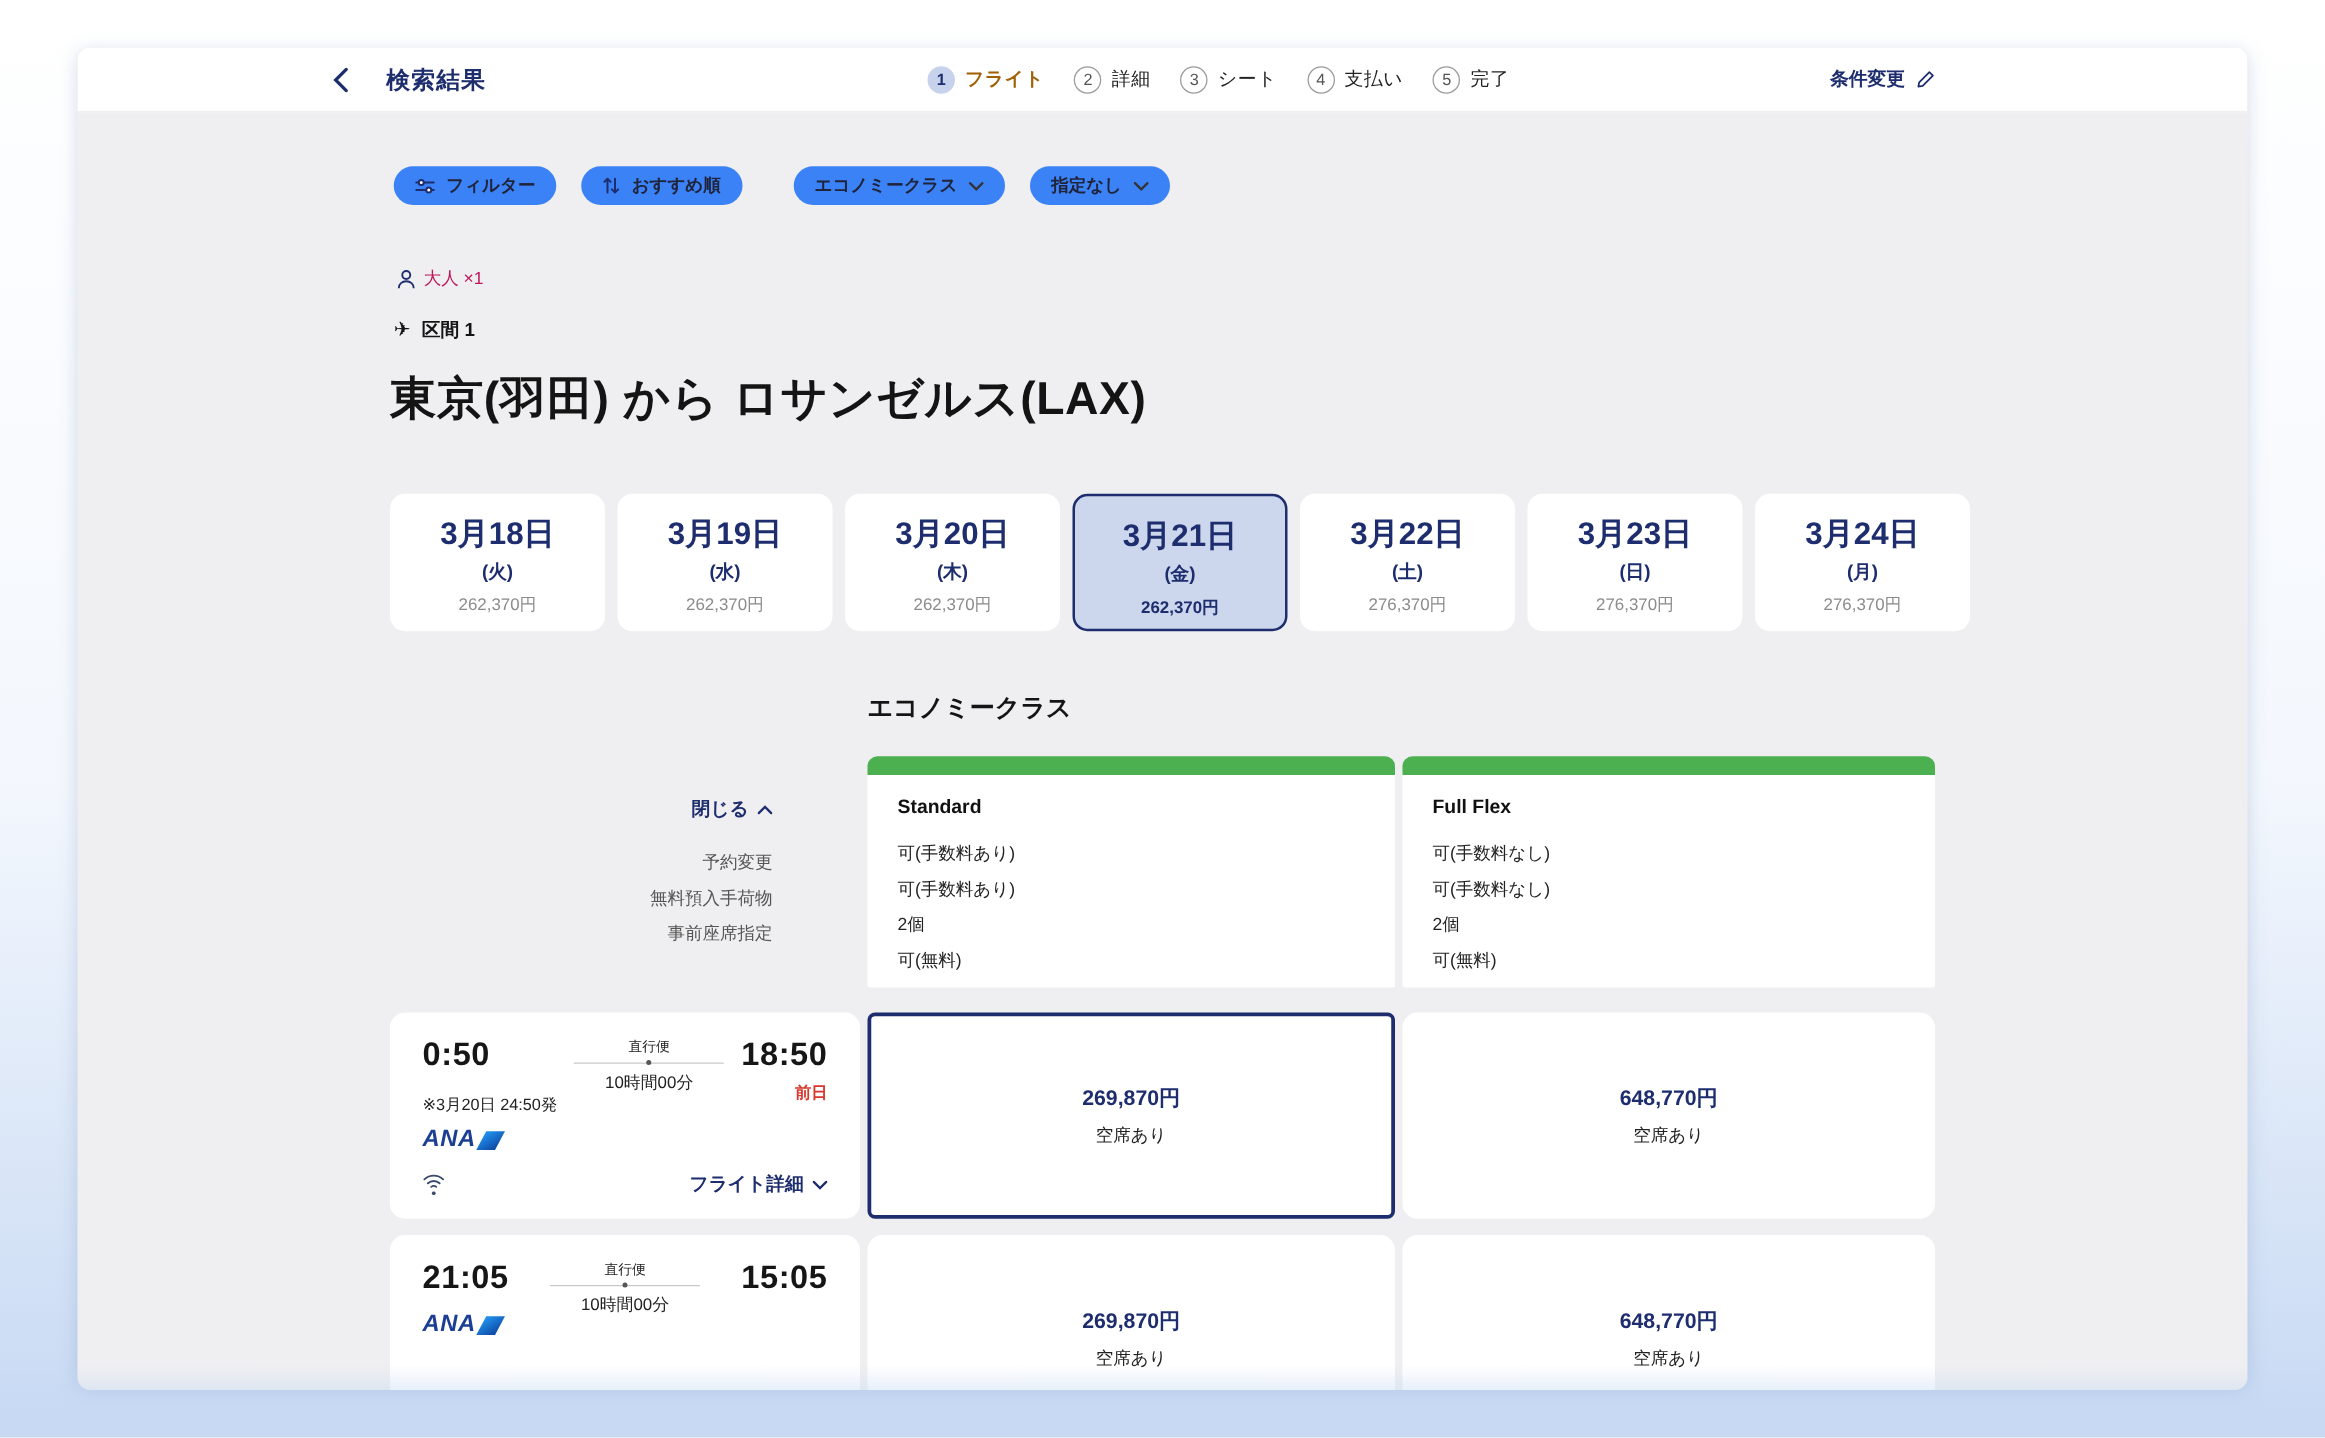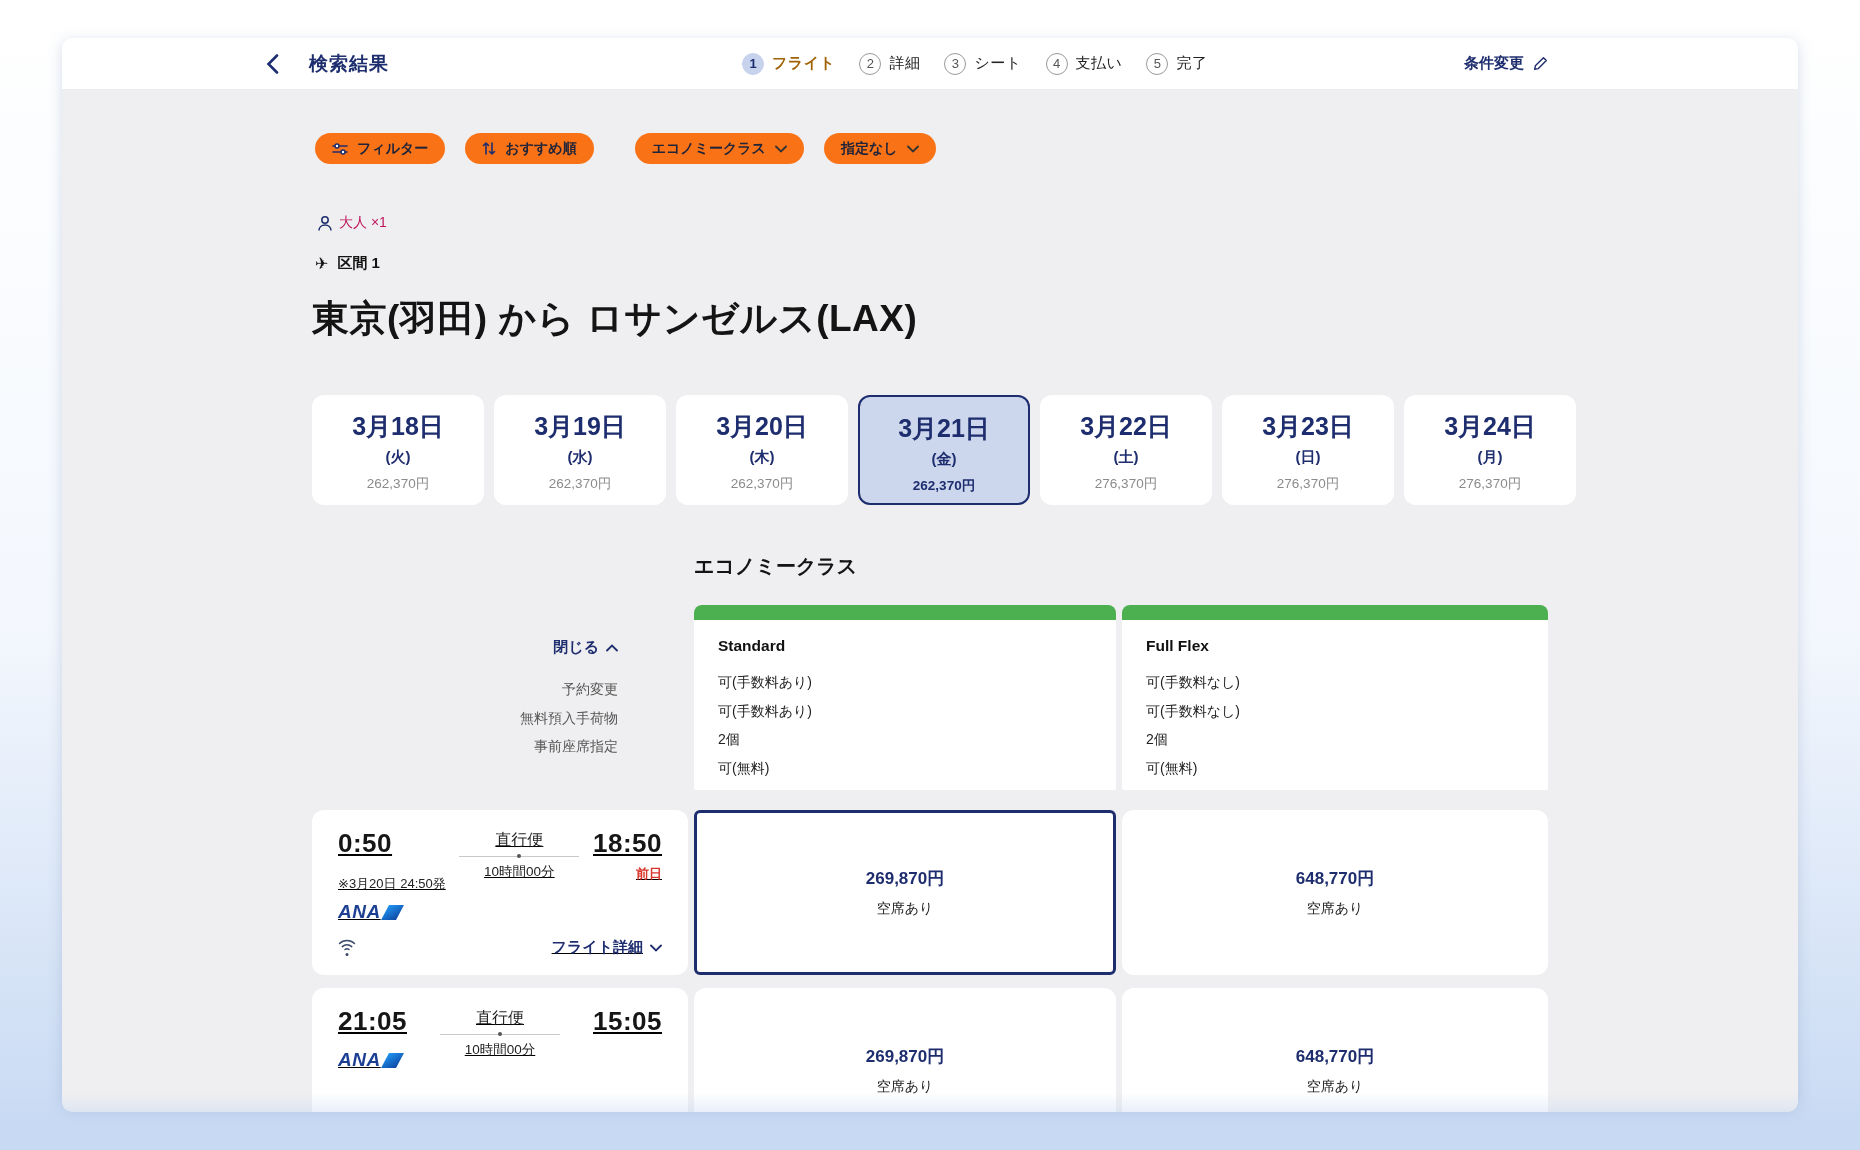--- a/index.html
+++ b/index.html
@@ -34,7 +34,7 @@
   .content { position:relative; height:1022px; }
 
   .filters { position:absolute; top:43px; left:253px; display:flex; gap:20px; align-items:center; }
-  .pill { height:31px; background:#f97316; border-radius:16px; display:flex; align-items:center; gap:9px;
+  .pill { height:31px; background:#3b82f6; border-radius:16px; display:flex; align-items:center; gap:9px;
     padding:4px 17px; font-size:14px; font-weight:700; color:#20243a; cursor:pointer; }
   .pill.gap-left { margin-left:21px; }
 

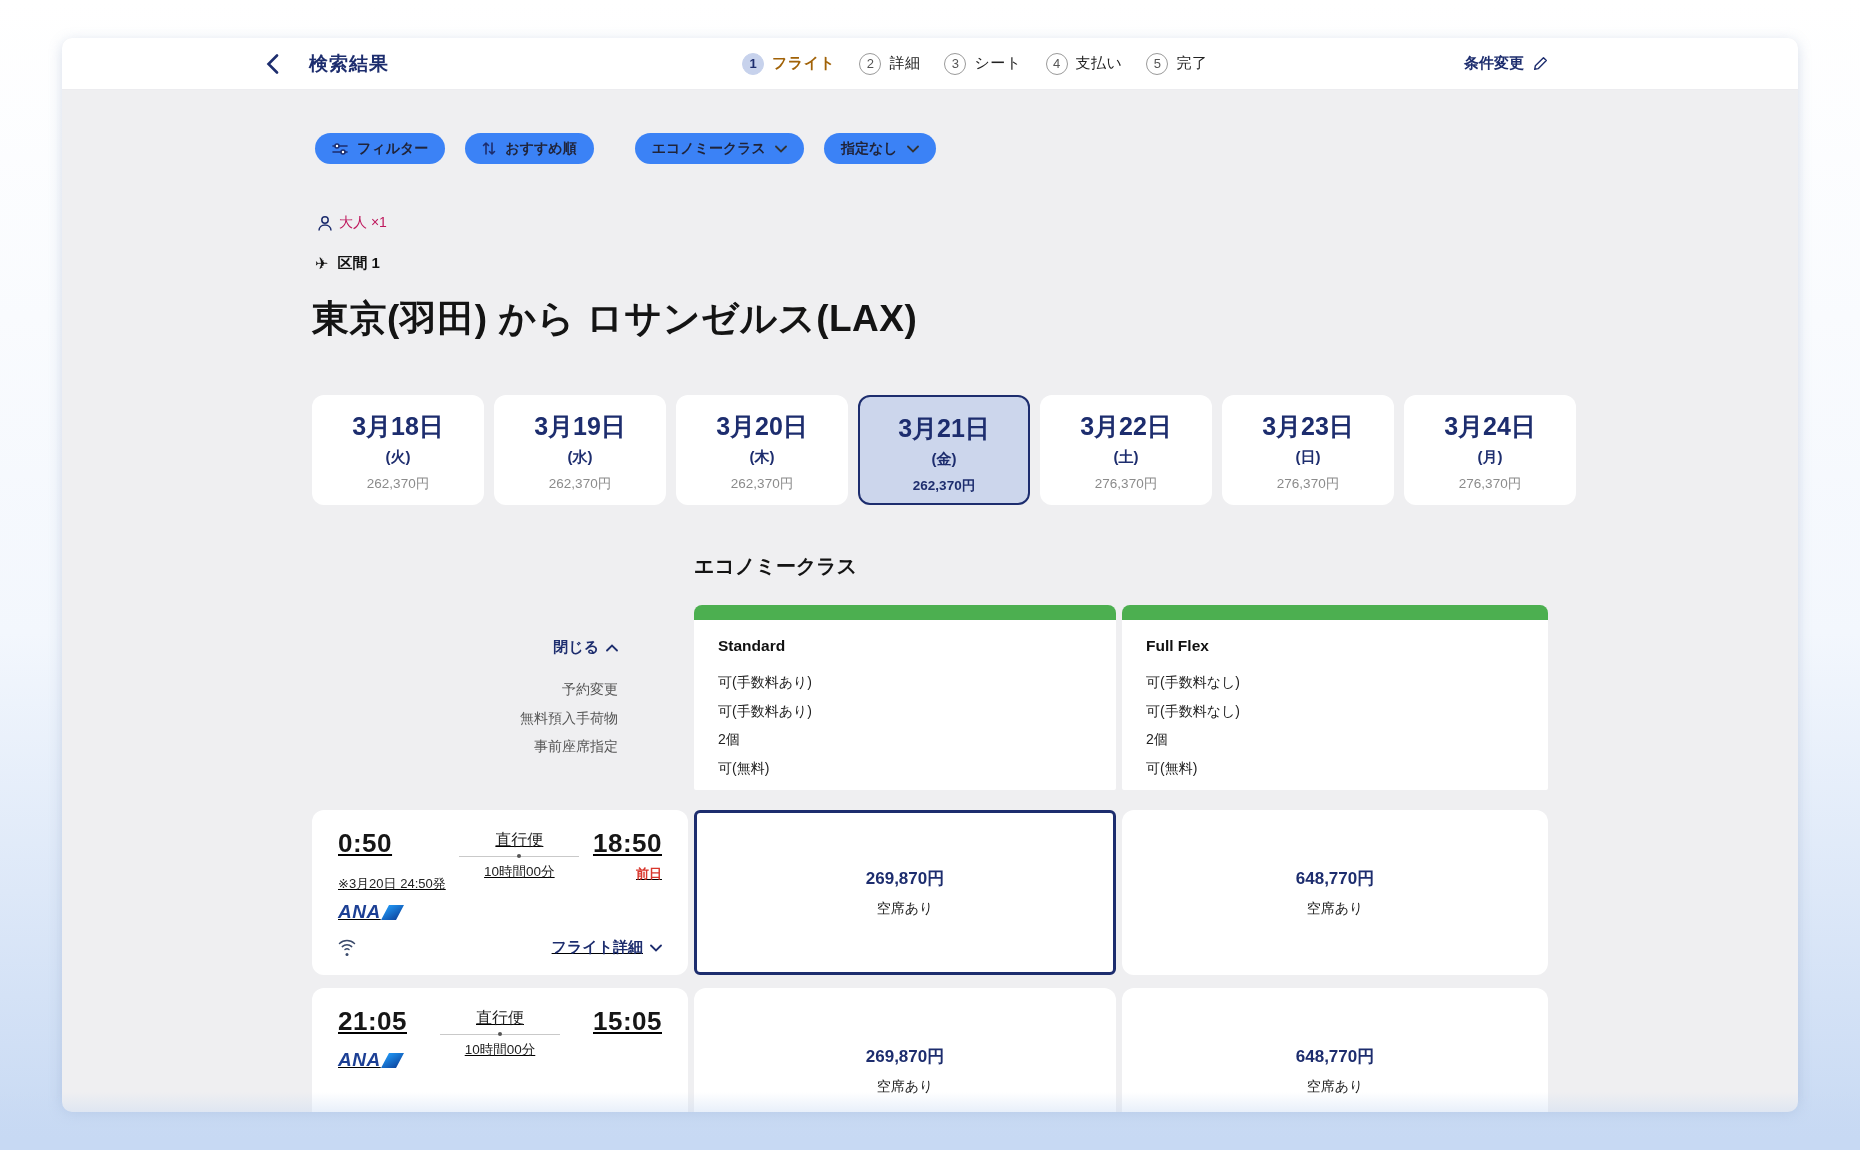--- a/index.html
+++ b/index.html
@@ -73,7 +73,7 @@
   .flight-row.r1 { top:720px; }
   .flight-row.r2 { top:898px; }
   .fi-card { width:376px; height:165px; background:#fff; border-radius:12px; padding:18px 26px;
-    display:flex; flex-direction:column;text-decoration:underline; }
+    display:flex; flex-direction:column; }
   .fi-top { display:flex; justify-content:space-between; }
   .fi-time { font-size:26px; font-weight:800; color:#161616; letter-spacing:.5px; }
   .fi-note { font-size:13px; color:#222; margin-top:16px; white-space:nowrap; }

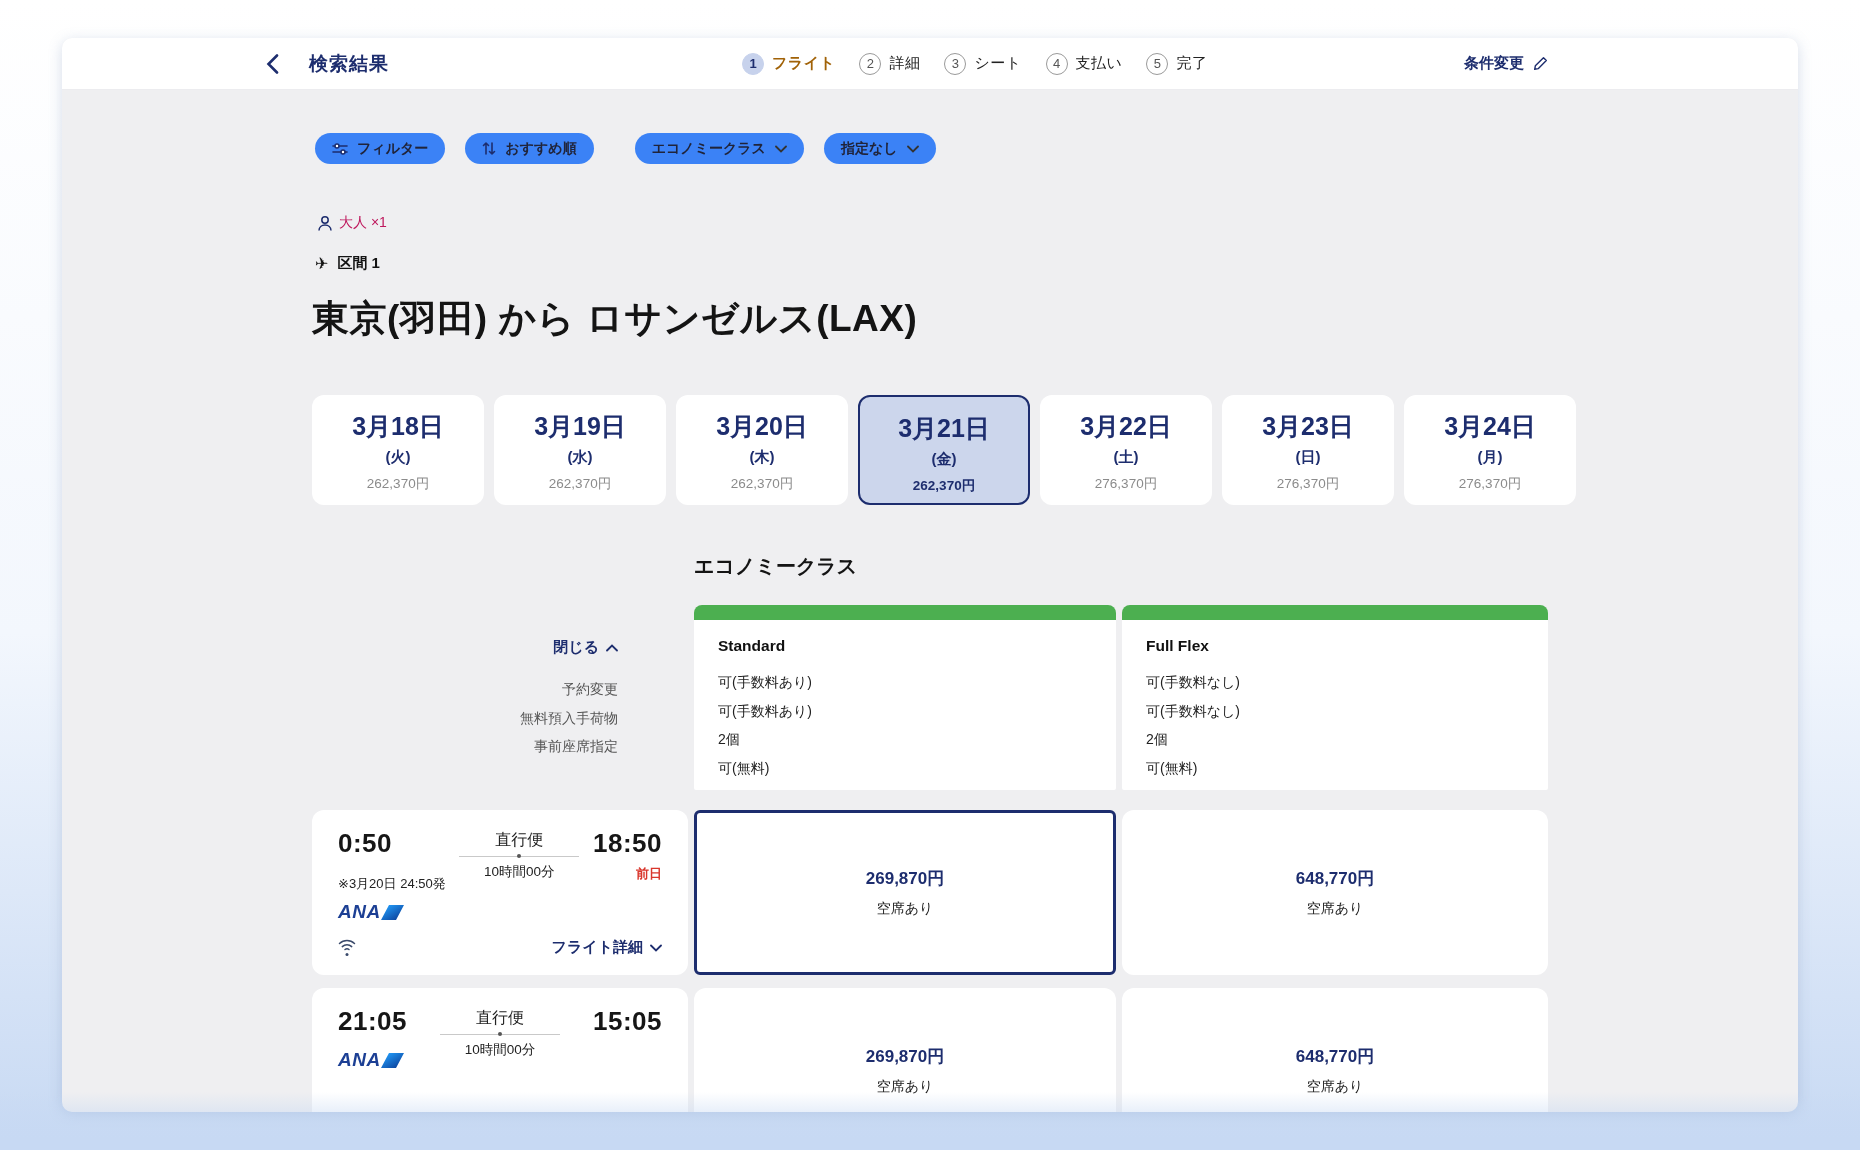--- a/index.html
+++ b/index.html
@@ -78,7 +78,7 @@
   .fi-time { font-size:26px; font-weight:800; color:#161616; letter-spacing:.5px; }
   .fi-note { font-size:13px; color:#222; margin-top:16px; white-space:nowrap; }
   .fi-mid { width:120px; text-align:center; padding-top:2px; flex-shrink:0; }
-  .fi-type { font-size:16px; color:#222; }
+  .fi-type { font-size:11px; color:#222; }
   .fi-line { position:relative; height:1px; background:#c9c9c9; margin-top:5px; }
   .fi-line::after { content:""; position:absolute; left:50%; top:-2px; width:4px; height:4px;
     border-radius:50%; background:#555; transform:translateX(-50%); }

